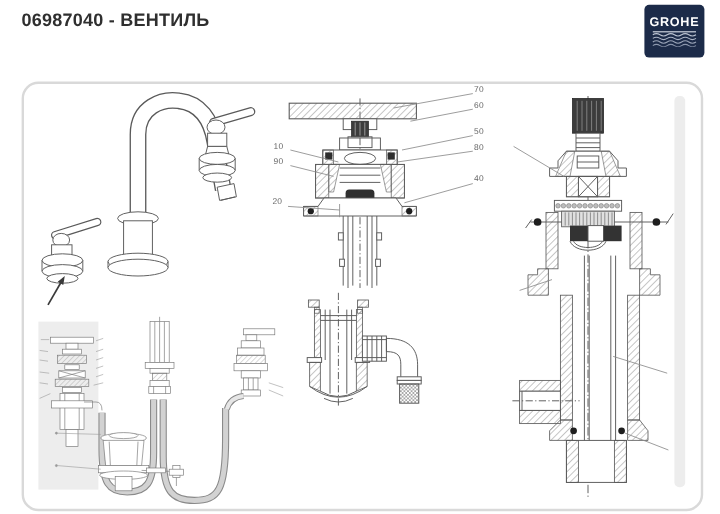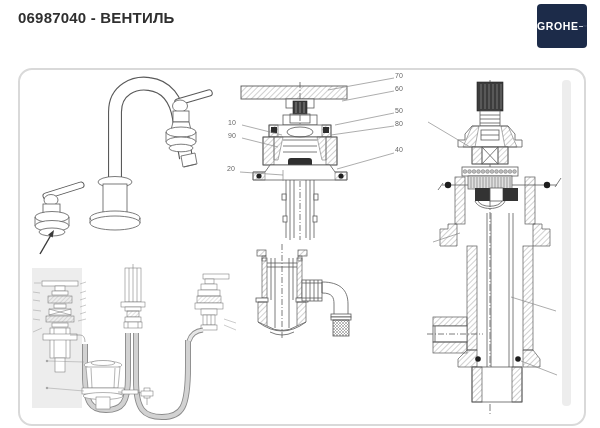--- a/index.html
+++ b/index.html
@@ -8,7 +8,7 @@
   .abs{position:absolute;}
   .title{position:absolute;left:18px;top:9px;font-size:15px;font-weight:600;color:#2f2f2f;letter-spacing:.2px;}
   .logo{position:absolute;left:537px;top:4px;width:50px;height:44px;background:#1c2b49;border-radius:4px;
-        display:flex;flex-direction:row;align-items:center;justify-content:center;}
+        display:flex;flex-direction:column;align-items:center;justify-content:center;}
   .logo .word{color:#fff;font-size:10.5px;font-weight:bold;letter-spacing:.6px;line-height:1;}
   .logo .bar{width:36px;height:1px;background:#cdd3de;margin-top:1.5px;}
   .panel{position:absolute;left:18px;top:68px;width:564px;height:354px;border:2px solid #d9d9d9;border-radius:14px;background:#fff;}

